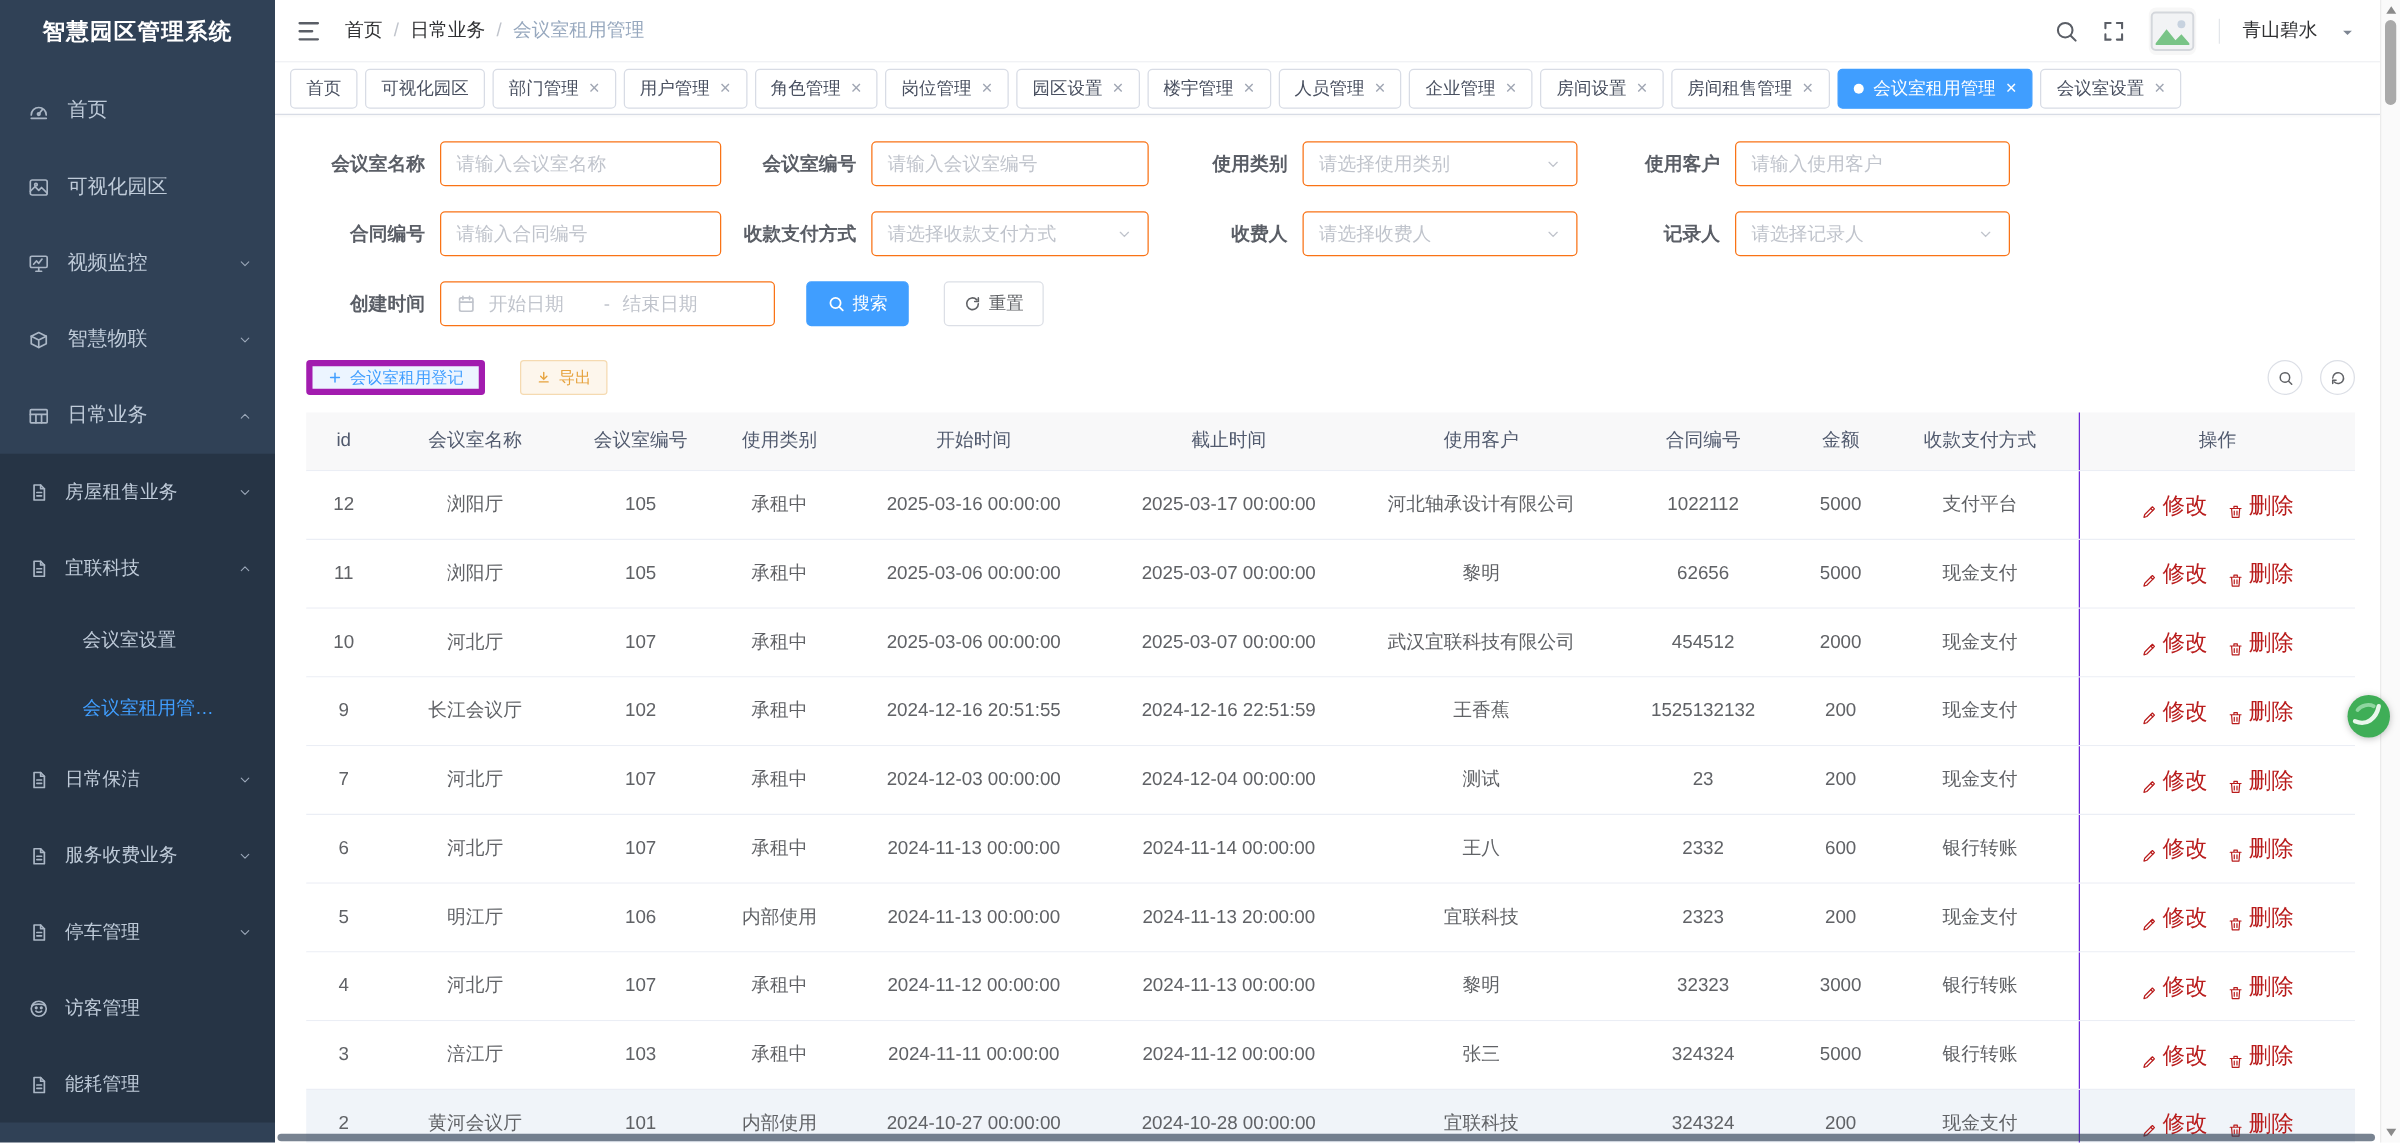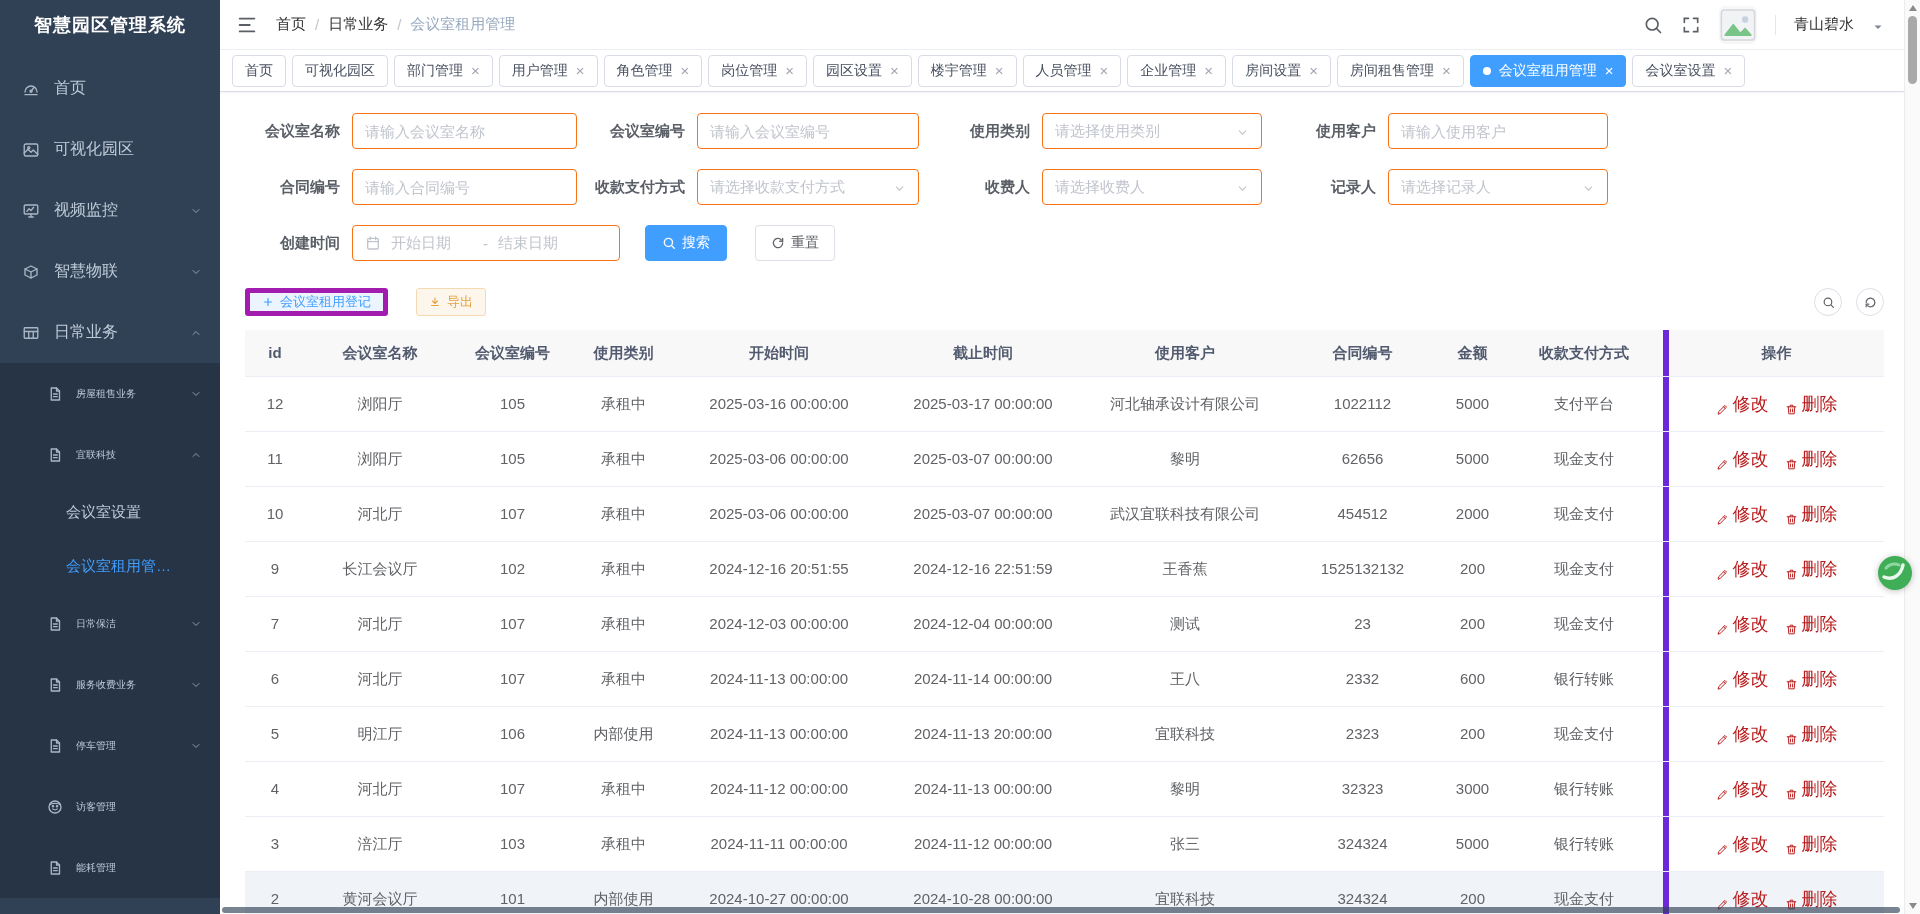--- a/index.html
+++ b/index.html
@@ -96,7 +96,7 @@
   .trow { display:flex; align-items:stretch; border-bottom:1px solid #ebeef5; background:#fff; }
   .trow.head { background:#f8f8f9; border-bottom:1px solid #ebeef5; }
   .tcell { display:flex; align-items:center; justify-content:center; text-align:center; padding:0 4px; color:#606266; min-height:54px; line-height:1.35; }
-  .head .tcell { color:#515a6e; font-weight:bold; min-height:46px; }
+  .head .tcell { color:#515a6e; font-weight:normal; min-height:46px; }
   .trow.hovered { background:#f0f4f9; }
   .c0{width:60px} .c1{width:150px} .c2{width:115px} .c3{width:107px} .c4{width:204px}
   .c5{width:204px} .c6{width:200px} .c7{width:155px} .c8{width:65px} .c9{width:158px}

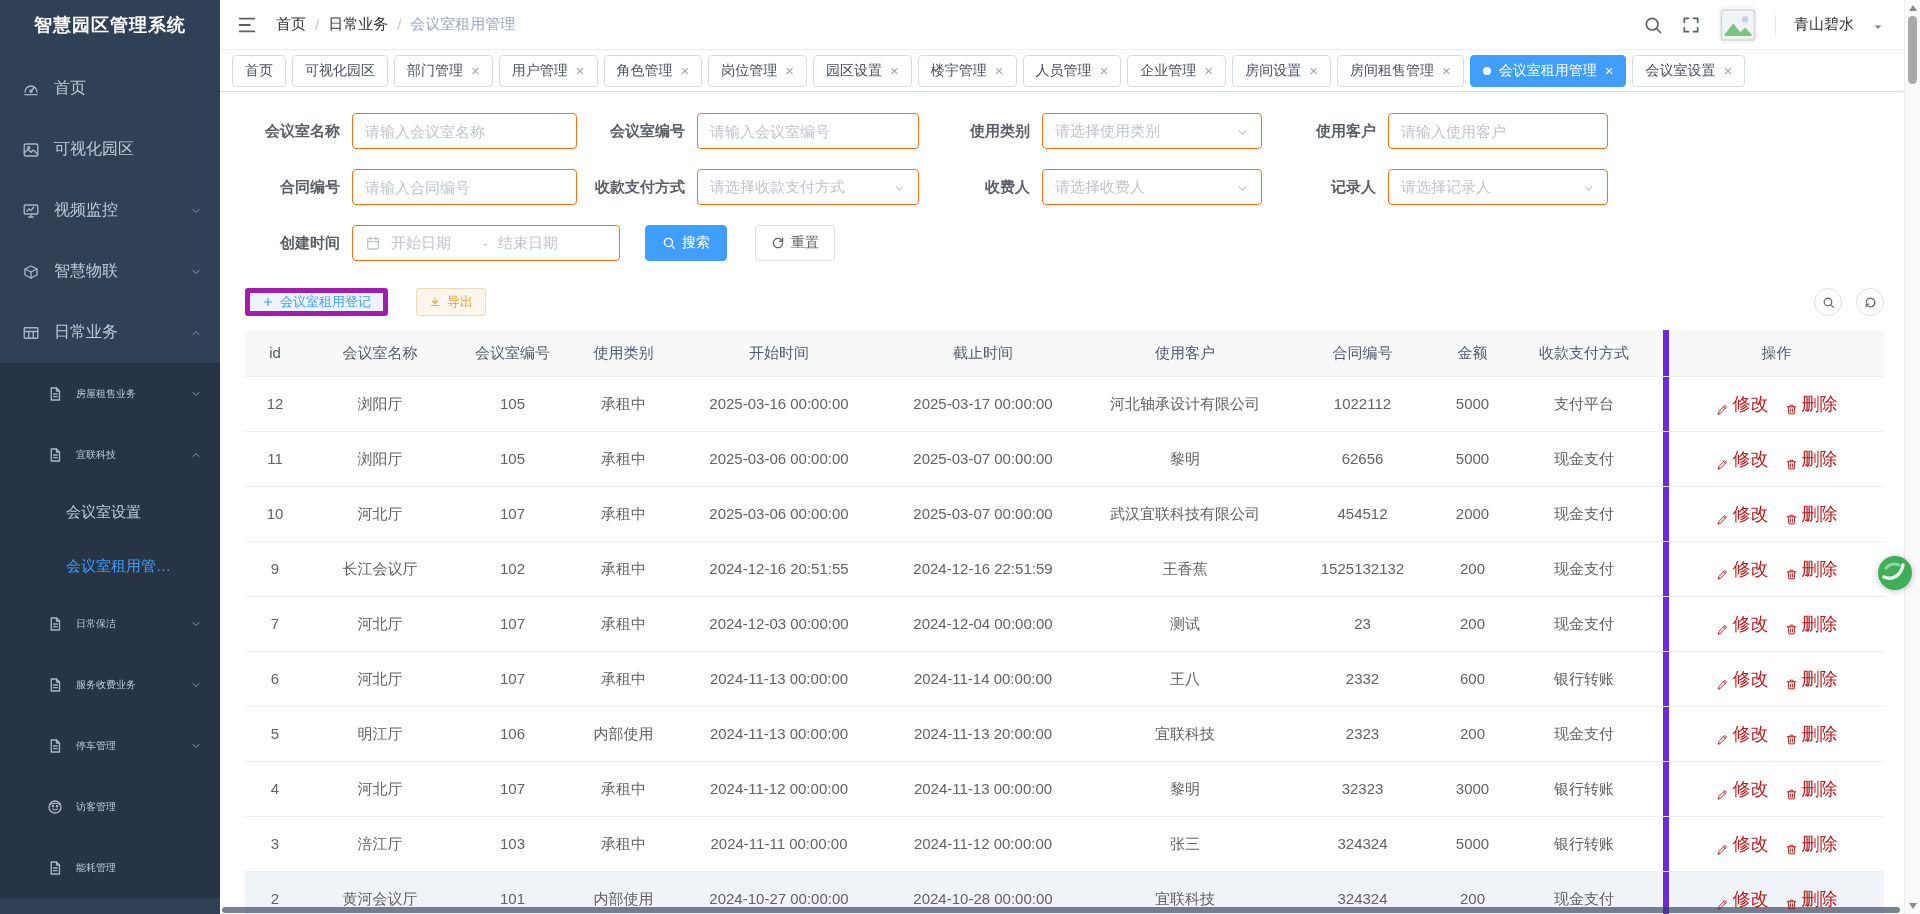--- a/index.html
+++ b/index.html
@@ -100,7 +100,7 @@
   .trow.hovered { background:#f0f4f9; }
   .c0{width:60px} .c1{width:150px} .c2{width:115px} .c3{width:107px} .c4{width:204px}
   .c5{width:204px} .c6{width:200px} .c7{width:155px} .c8{width:65px} .c9{width:158px}
-  .c10{width:221px; border-left:6px solid #6d28d9;}
+  .c10{width:221px; border-left:1px solid #6d28d9;}
   .op-link { display:inline-flex; align-items:flex-end; color:#b91c1c; font-size:18px; cursor:pointer; }
   .op-link svg { width:13px; height:13px; margin-right:4px; }
   .op-link + .op-link { margin-left:16px; }

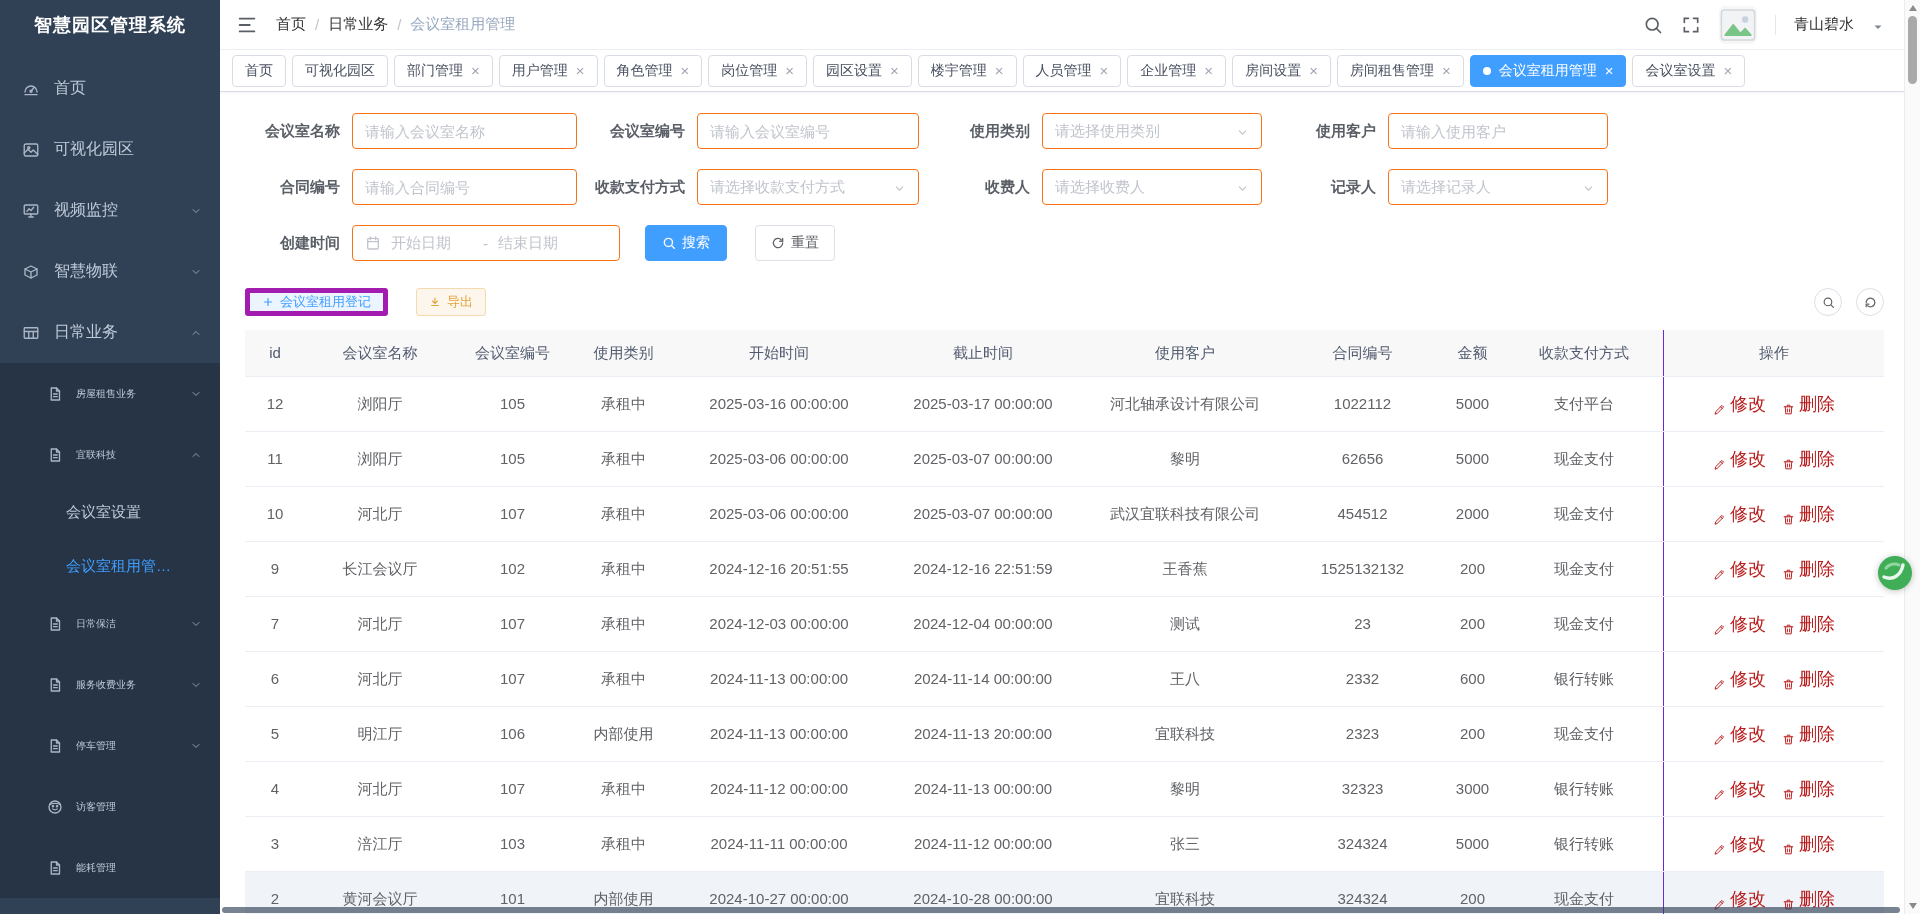--- a/index.html
+++ b/index.html
@@ -18,7 +18,7 @@
   .menu-item .arrow.up svg { transform:rotate(180deg); }
   .lvl1 { height:61px; padding-left:22px; }
   .submenu { background:#263445; }
-  .lvl2 { height:61px; padding-left:46px; font-size:10px; }
+  .lvl2 { height:61px; padding-left:22px; font-size:15px; }
   .lvl2 .micon { margin-right:12px; }
   .lvl3 { height:54px; padding-left:66px; font-size:15px; }
   .menu-item.active { color:#409eff; }

